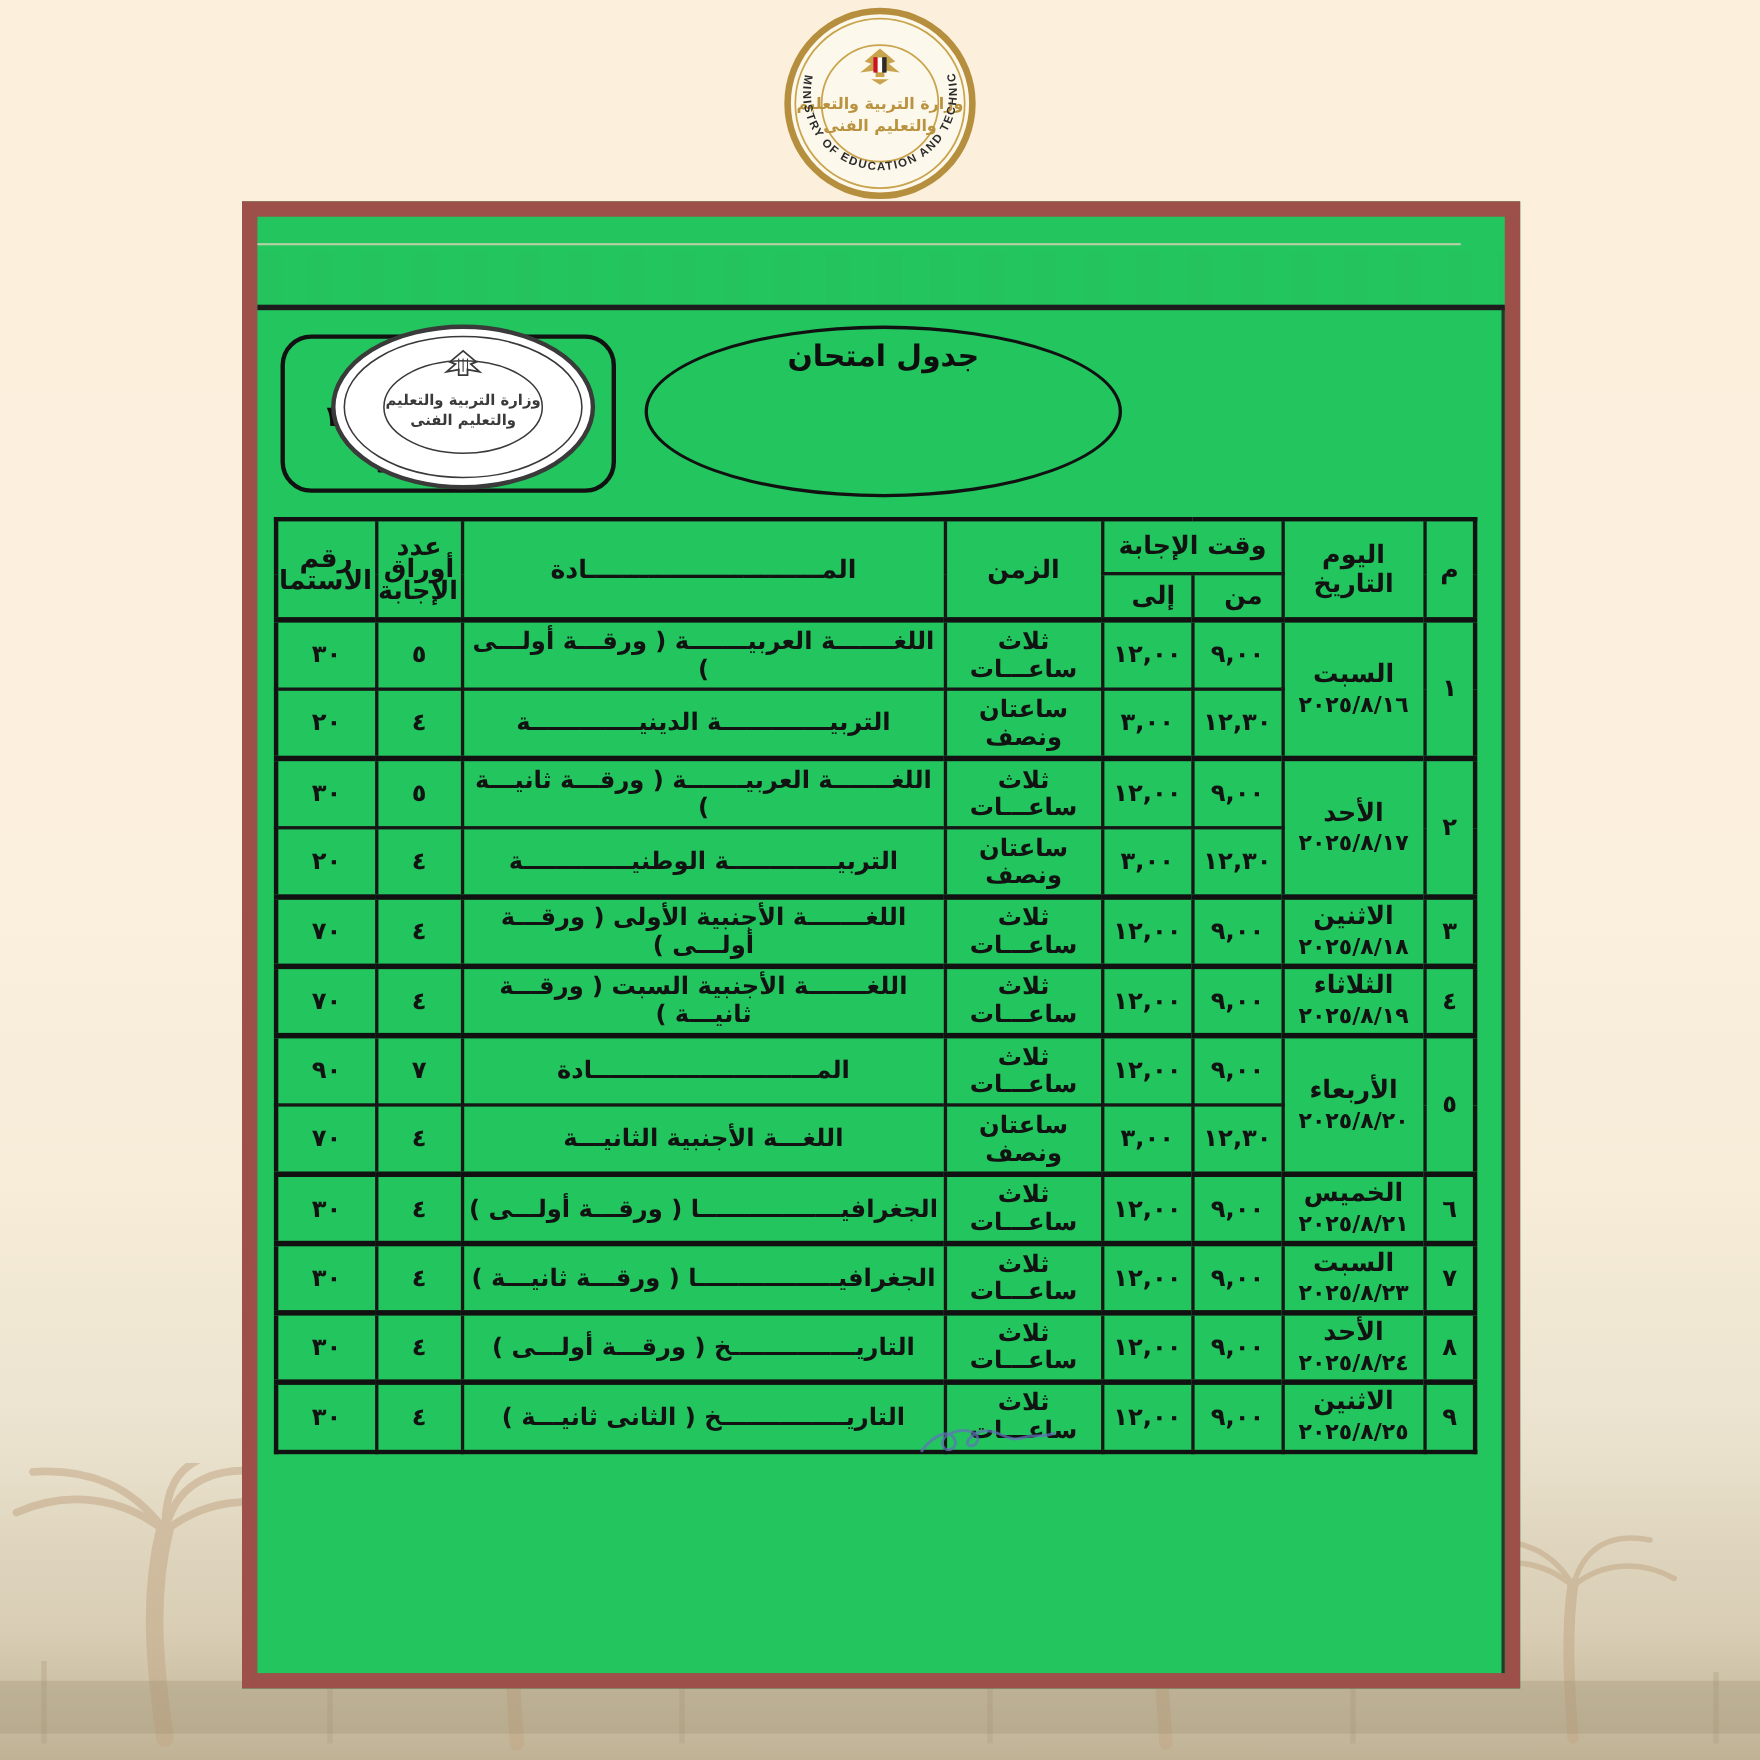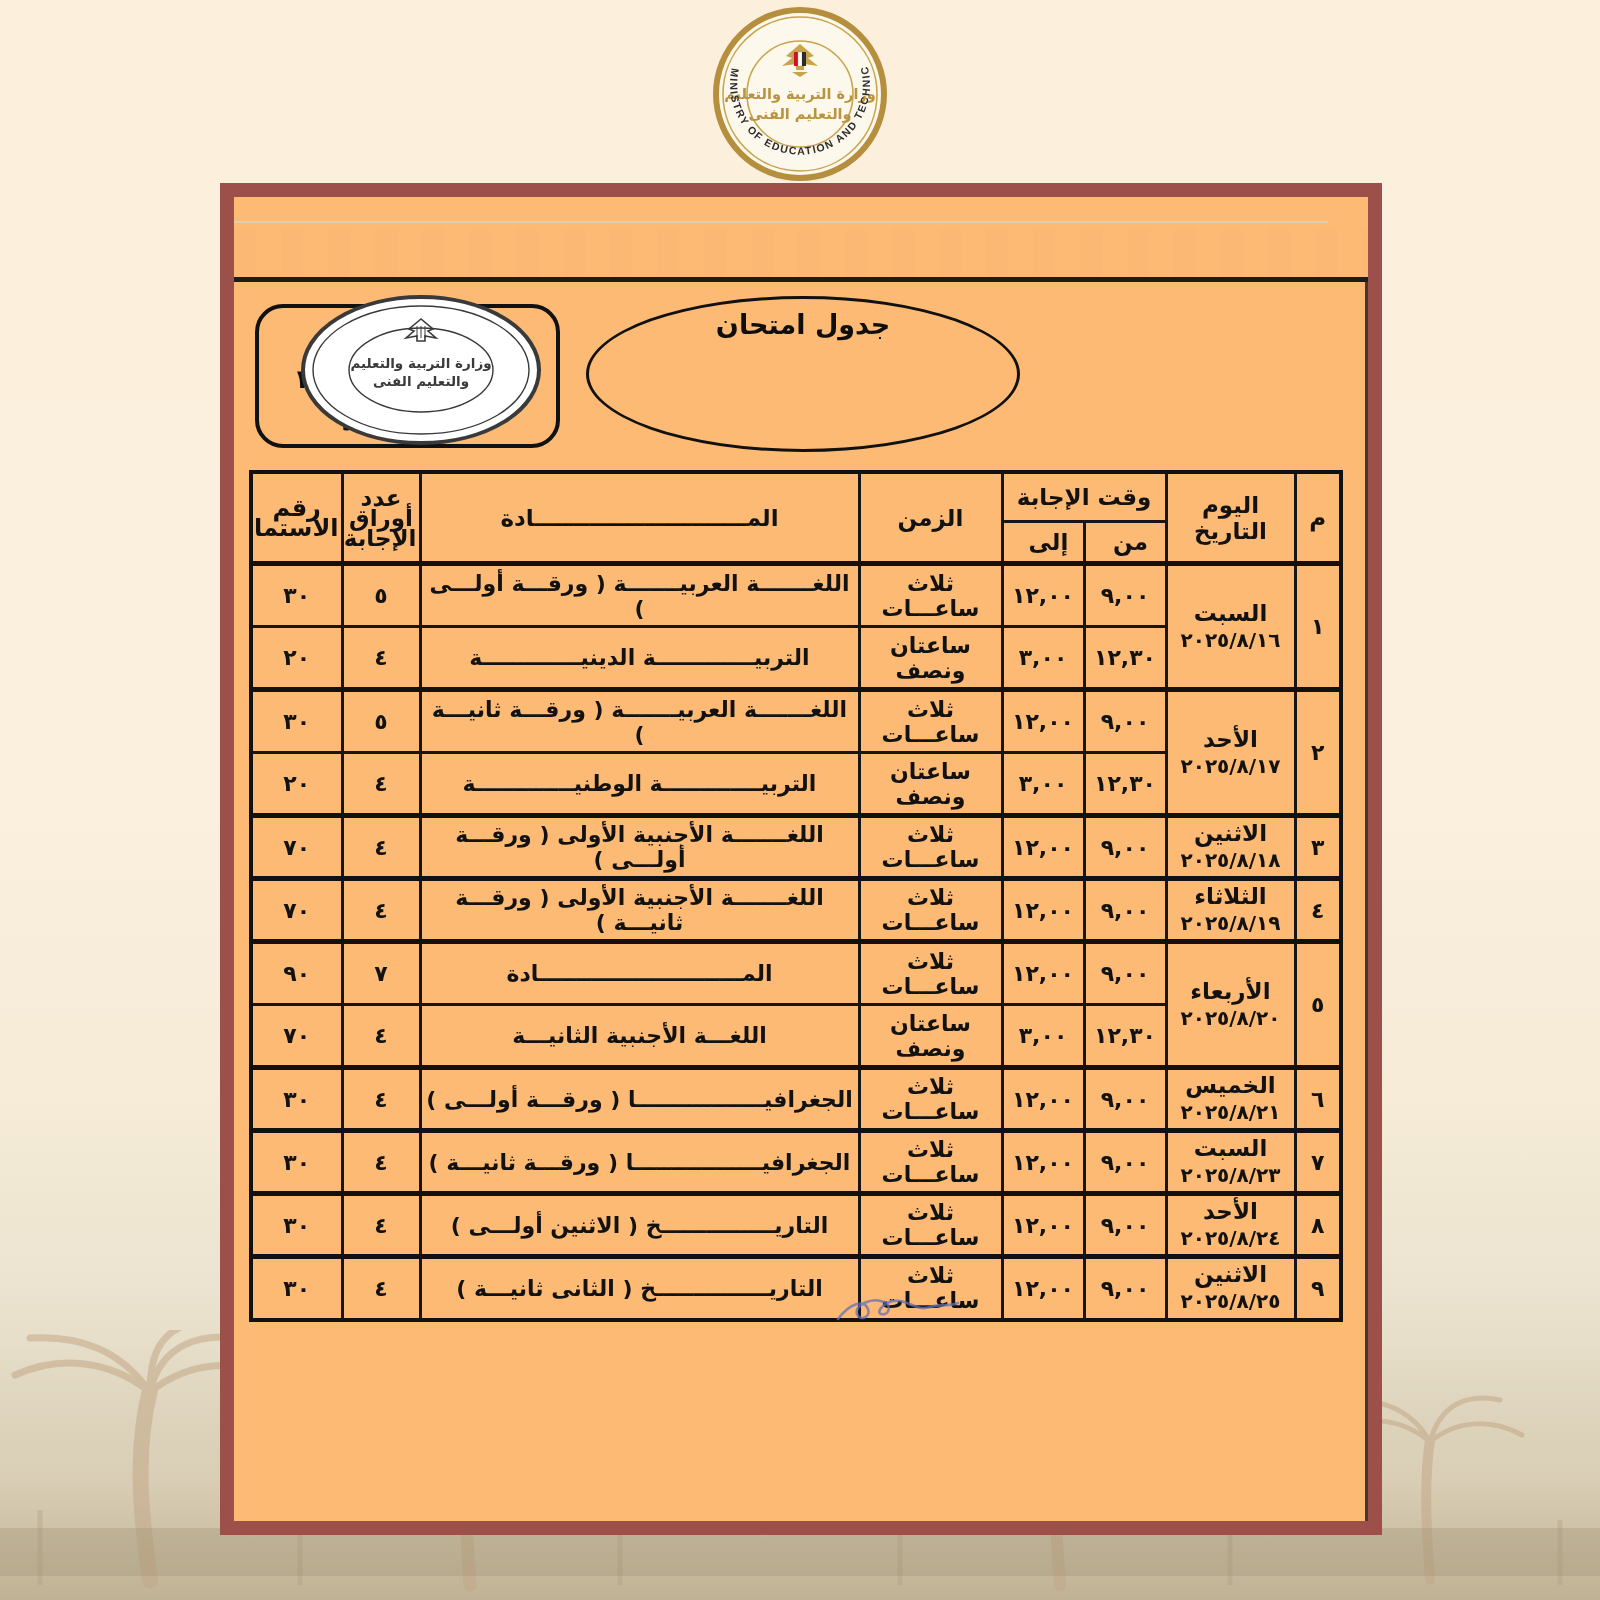--- a/index.html
+++ b/index.html
@@ -18,7 +18,7 @@
   .top-logo{position:absolute;left:712px;top:6px;width:176px;height:176px;}
   
   .frame{position:absolute;left:220px;top:183px;width:1134px;height:1324px;
-    border:14px solid #9d4f49;background:#fdba74;}
+    border:14px solid #9d4f49;background:#22c55e;}
   .page{position:absolute;inset:0;direction:rtl;}
   .scan-thinline{position:absolute;left:0;right:40px;top:24px;height:2px;background:#d9d2b6;opacity:.8;}
   .scan-noise{position:absolute;left:0;right:0;top:32px;height:48px;opacity:.5;

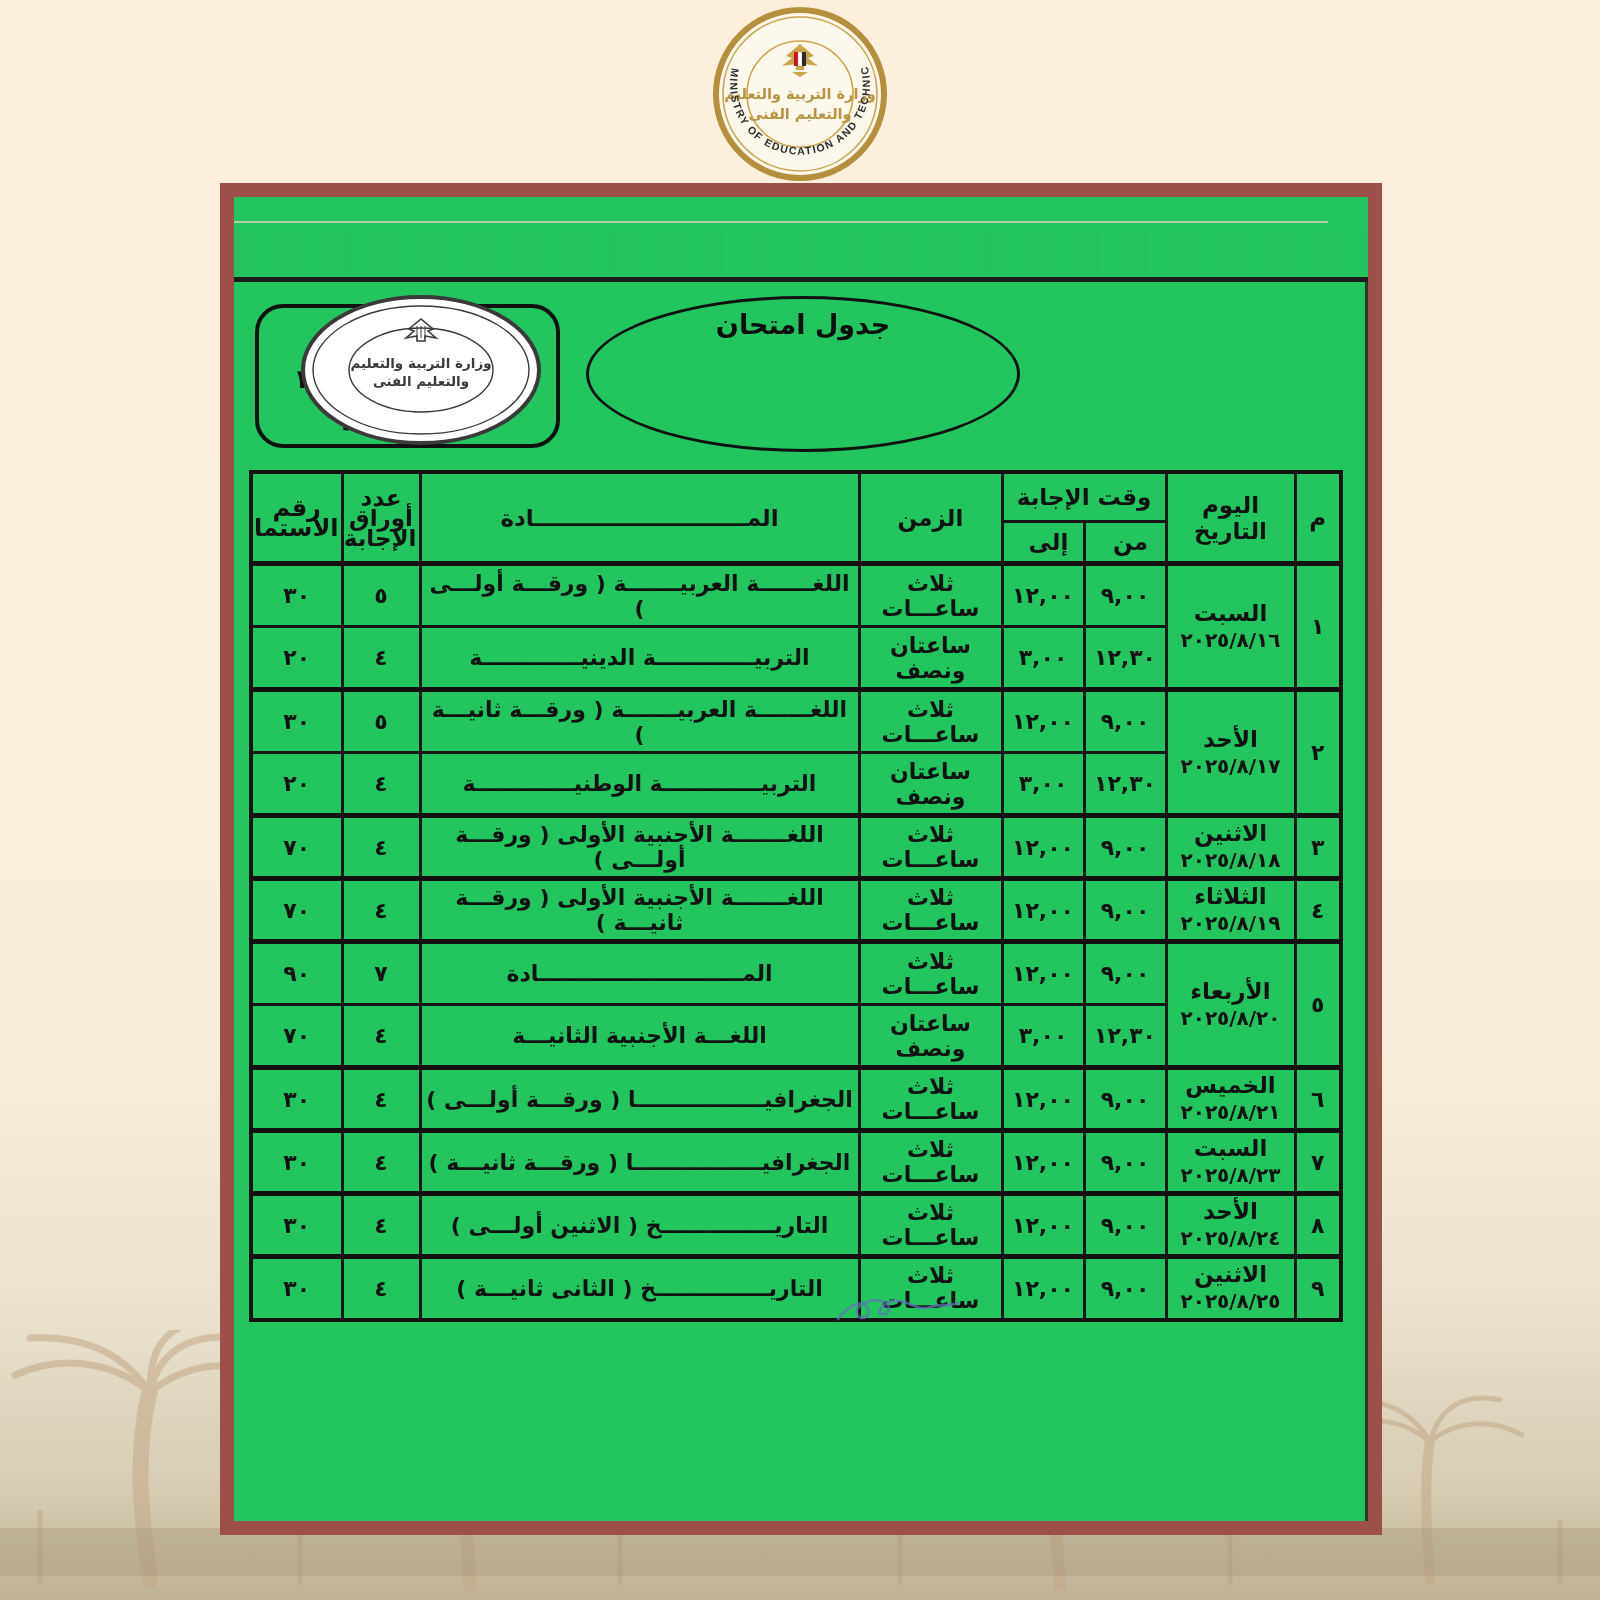--- a/index.html
+++ b/index.html
@@ -255,7 +255,7 @@
               <td class="c-from">٩,٠٠</td>
               <td class="c-to">١٢,٠٠</td>
               <td class="c-dur">ثلاث ساعـــات</td>
-              <td class="c-subj">اللغـــــــة الأجنبية الأولى ( ورقـــة ثانيـــة )</td>
+              <td class="c-subj">اللغـــــــة الأجنبية السبت ( ورقـــة ثانيـــة )</td>
               <td class="c-papers">٤</td>
               <td class="c-form">٧٠</td>
             </tr>

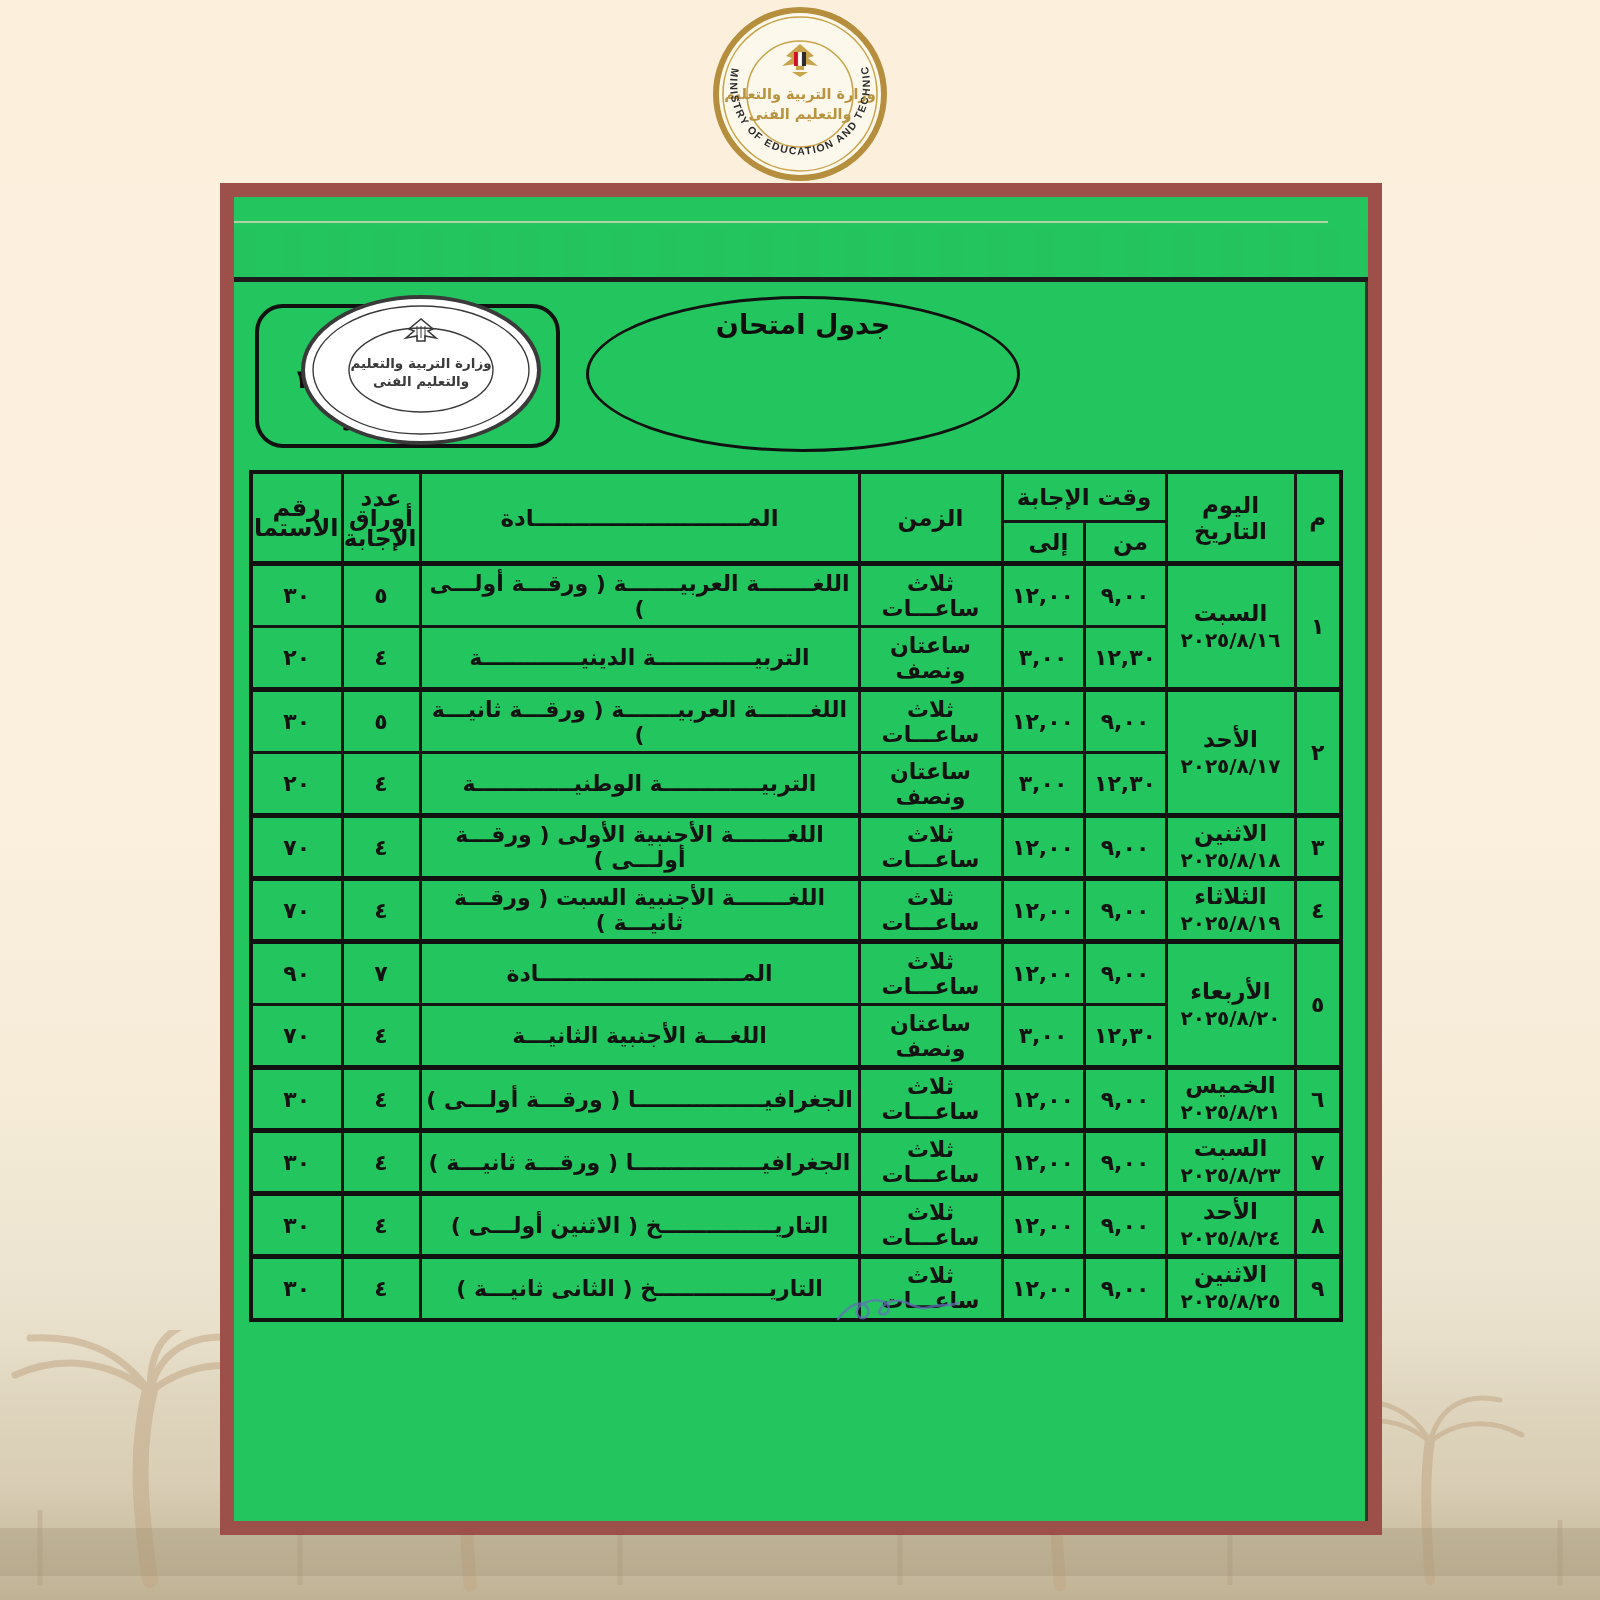--- a/index.html
+++ b/index.html
@@ -315,7 +315,7 @@
               <td class="c-from">٩,٠٠</td>
               <td class="c-to">١٢,٠٠</td>
               <td class="c-dur">ثلاث ساعـــات</td>
-              <td class="c-subj">التاريـــــــــــــــخ ( الاثنين أولـــى )</td>
+              <td class="c-subj">التاريـــــــــــــــخ ( ورقـــة أولـــى )</td>
               <td class="c-papers">٤</td>
               <td class="c-form">٣٠</td>
             </tr>

